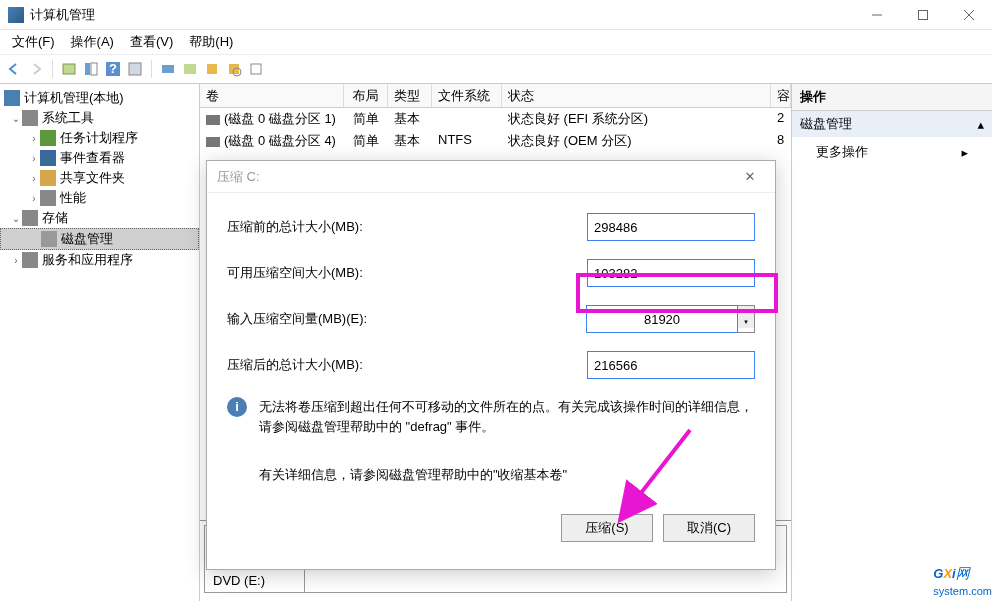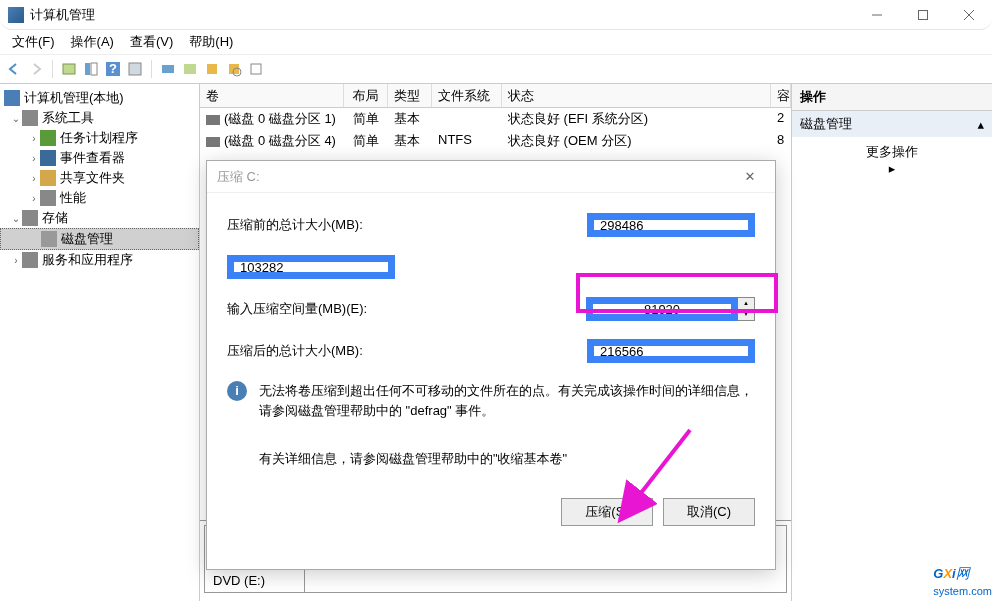--- a/index.html
+++ b/index.html
@@ -6,7 +6,7 @@
 body { background: #fff; width: 992px; height: 601px; overflow: hidden; position: relative; }
 
 
-.titlebar { height: 30px; display: flex; align-items: center; border-bottom: 1px solid #e5e5e5; border-radius: 12px; }
+.titlebar { height: 30px; display: flex; align-items: center; border-bottom: 1px solid #e5e5e5; }
 .titlebar .icon-app { width: 16px; height: 16px; margin: 0 6px 0 8px; background: linear-gradient(135deg,#4a7fb5,#2c5a8a); }
 .titlebar .title { flex: 1; }
 .titlebar .winbtns { display: flex; }

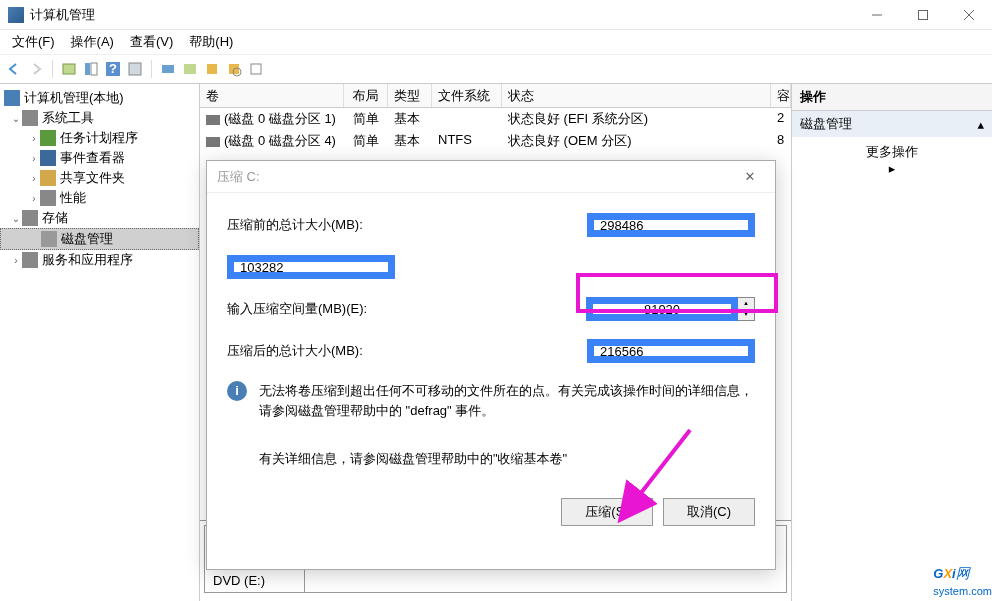--- a/index.html
+++ b/index.html
@@ -65,7 +65,7 @@
 .actions { width: 200px; }
 .actions-header { background: #f5f5f5; border-bottom: 1px solid #ccc; padding: 4px 8px; font-weight: bold; }
 .actions-section { background: #e8eff7; padding: 4px 8px; display: flex; justify-content: space-between; align-items: center; }
-.actions-item { padding: 6px 24px; display: flex; justify-content: space-between; align-items: center; flex-direction: column; }
+.actions-item { padding: 6px 24px; display: flex; justify-content: space-between; align-items: center; }
 
 
 .dialog { position: absolute; left: 206px; top: 160px; width: 570px; height: 410px; background: #fff; border: 1px solid #aaa; box-shadow: 0 4px 20px rgba(0,0,0,0.2); z-index: 10; }

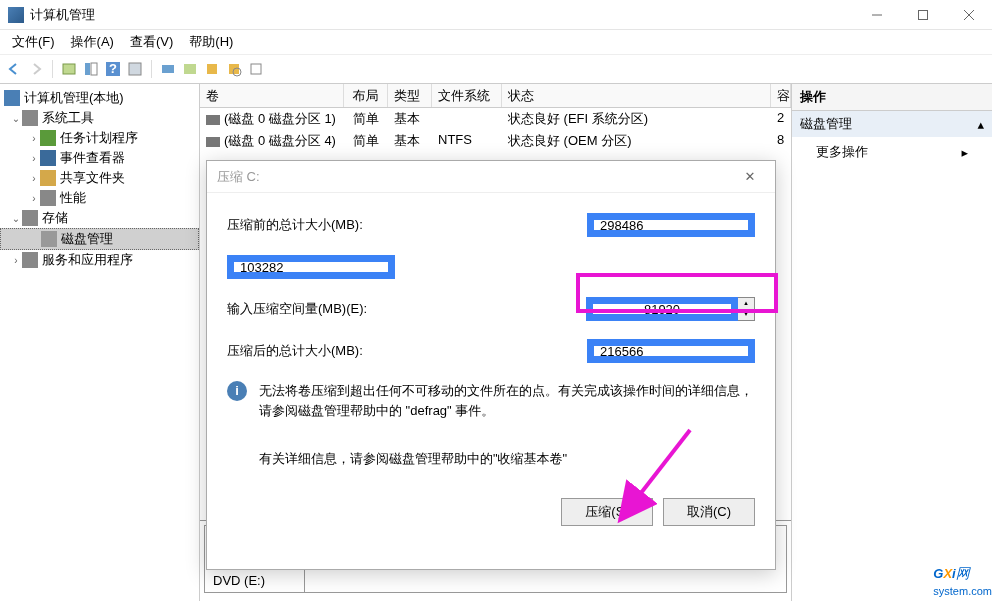--- a/index.html
+++ b/index.html
@@ -74,7 +74,7 @@
 .dlg-body { padding: 20px 20px 10px 20px; }
 .dlg-row { display: flex; align-items: center; margin-bottom: 18px; }
 .dlg-label { width: 370px; }
-.dlg-field { width: 168px; height: 24px; border: 7px solid #3b82f6; padding: 5px 6px; background: #fff; font-size: 13px; }
+.dlg-field { width: 168px; height: 24px; border: 1px solid #3b82f6; padding: 13px 6px; background: #fff; font-size: 13px; }
 .dlg-spinner { display: flex; }
 .dlg-spin-btns { display: flex; flex-direction: column; border: 1px solid #888; border-left: none; }
 .dlg-spin-btns div { width: 16px; height: 11px; font-size: 7px; text-align: center; line-height: 9px; background: #eee; }

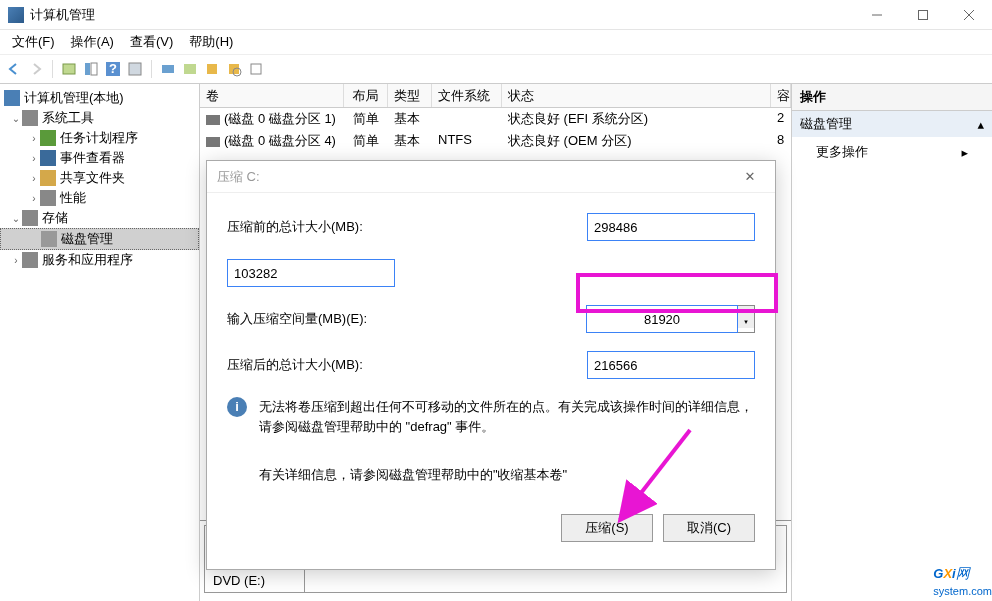--- a/index.html
+++ b/index.html
@@ -313,6 +313,7 @@
       <input class="dlg-field" readonly="" value="298486" style="">
     </div>
     <div class="dlg-row">
+      <div class="dlg-label">可用压缩空间大小(MB):</div>
       <input class="dlg-field" readonly="" value="103282" style="">
     </div>
     <div class="dlg-row">

